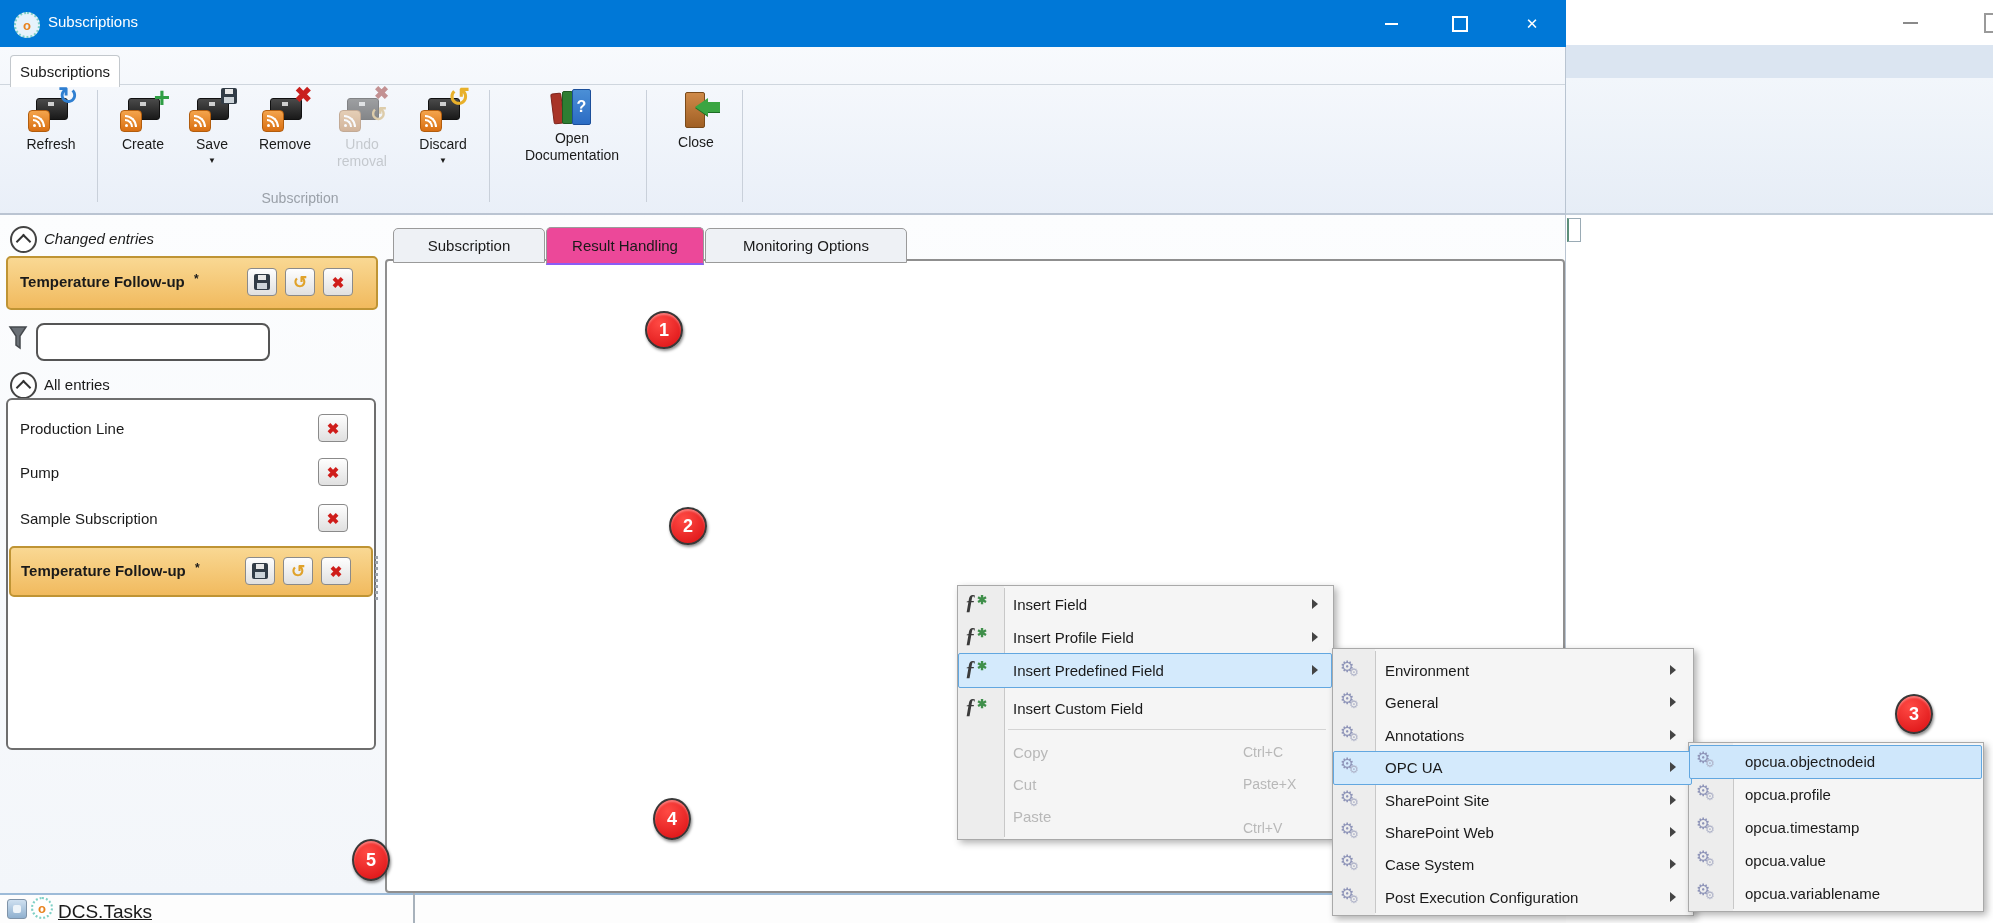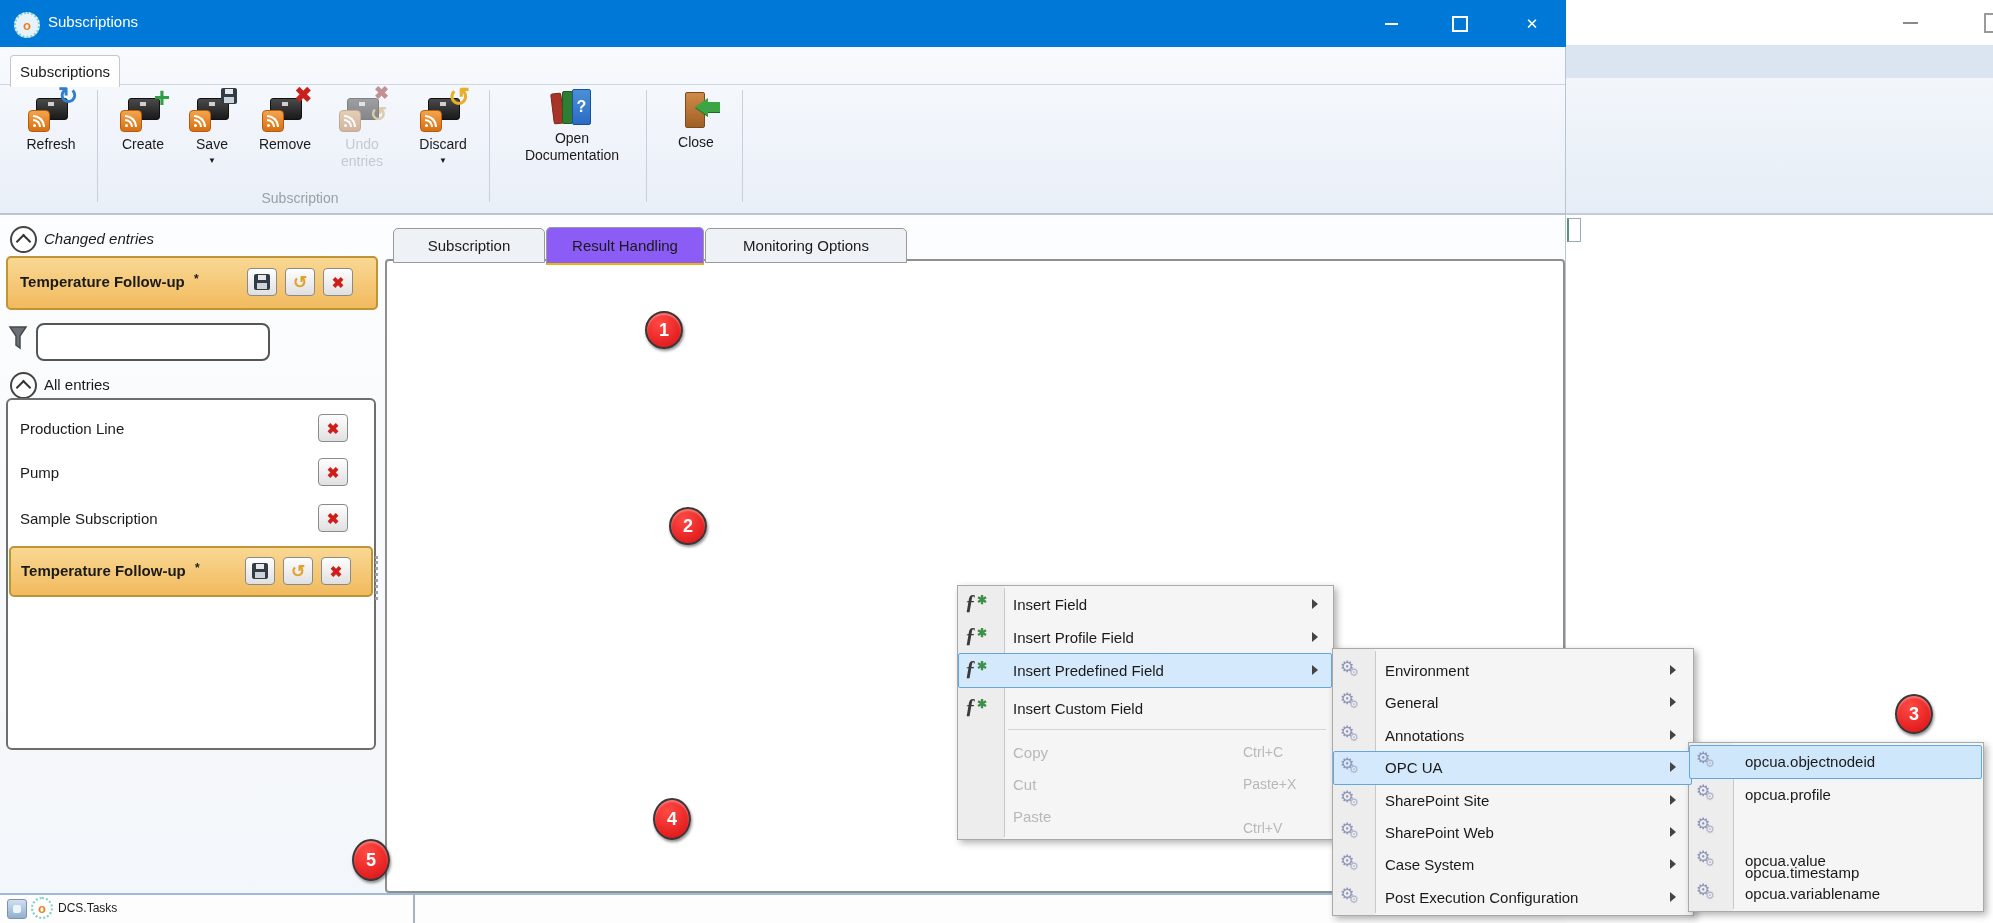--- a/index.html
+++ b/index.html
@@ -216,7 +216,7 @@
       <span class="ovl" style="color:#c9201d;font-size:18px;">✖</span>
       <span class="ovl" style="color:#e0a22a;font-size:20px;top:16px;right:2px;">↺</span>
     </span>
-  <span class="lab">Undo entries</span>
+  <span class="lab">Undo removal</span>
 </div>
 <div class="abs rbtn" style="left:403px;width:80px;">
   <span class="ric">

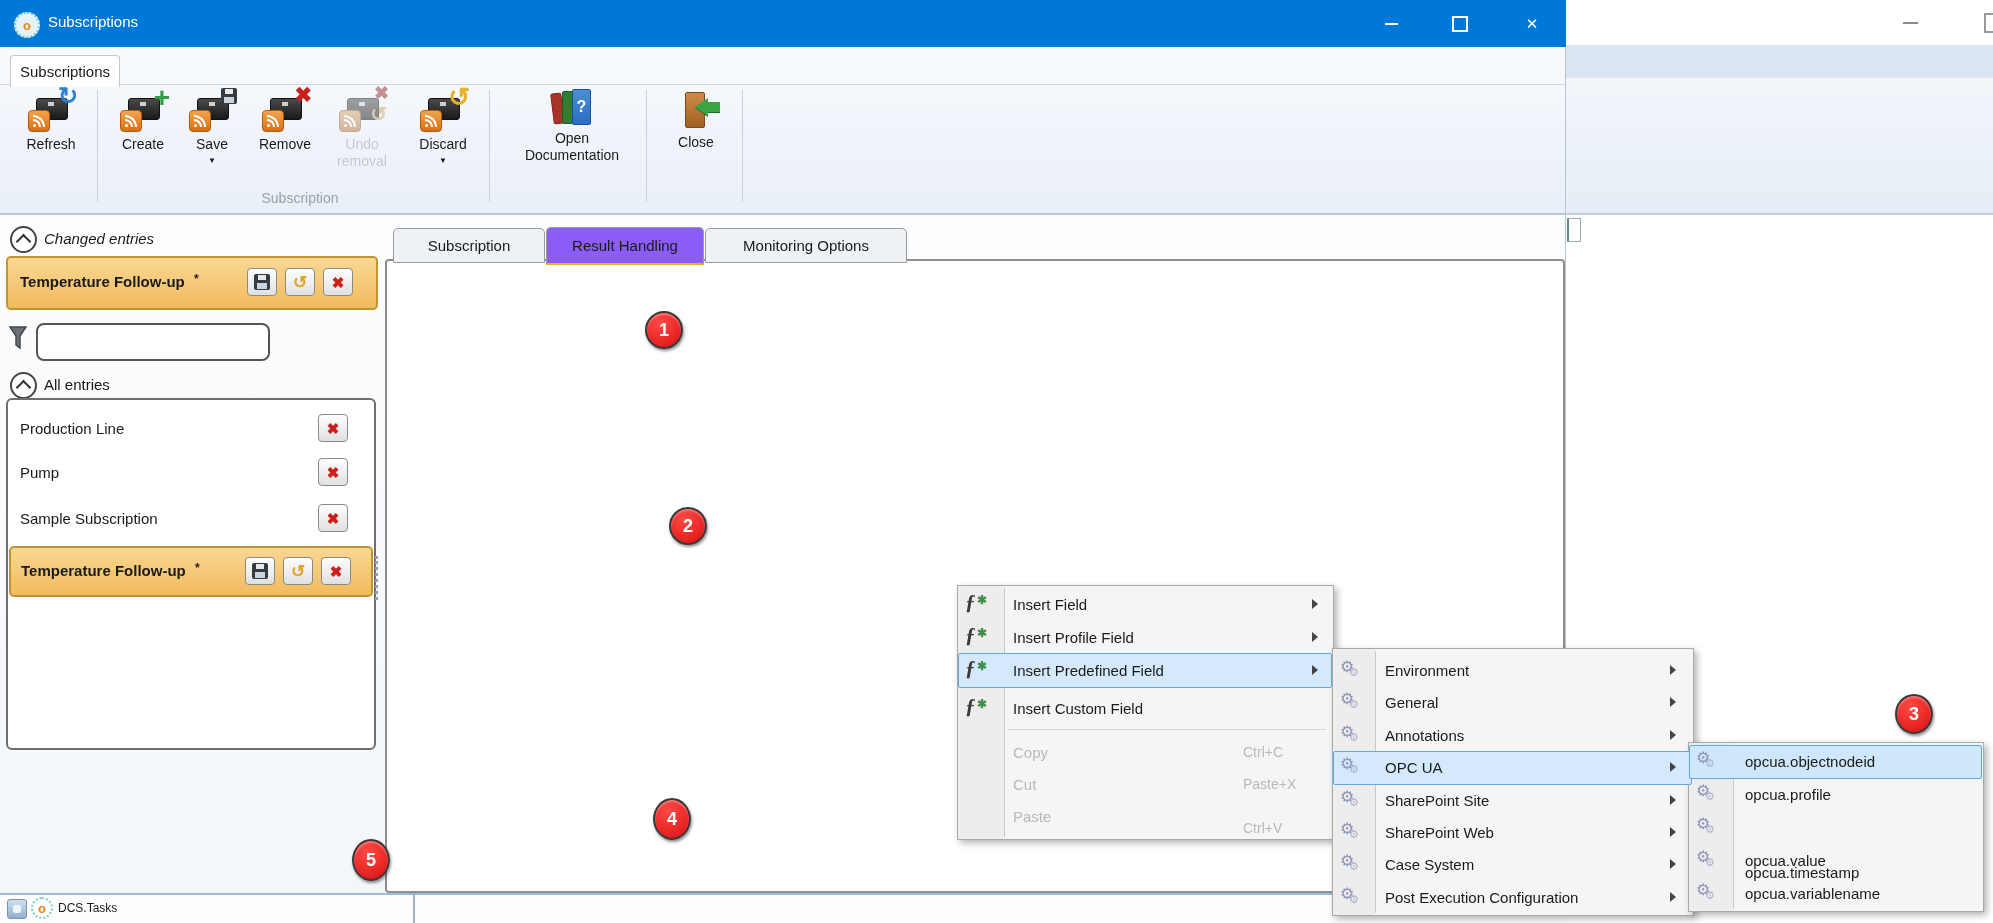--- a/index.html
+++ b/index.html
@@ -56,7 +56,7 @@
   .filter-input{border:2px solid #555;border-radius:8px;background:#fff;}
   
   .ptab{height:33px;background:#eef1f5;border:1px solid #9a9a9a;border-radius:5px 5px 0 0;display:flex;align-items:center;justify-content:center;font-size:15px;z-index:2;}
-  .ptab.active{background:#8b5cf6;border-bottom:2px solid #eab308;height:35px;z-index:5;}
+  .ptab.active{background:#ec4899;border-bottom:2px solid #8b5cf6;height:35px;z-index:5;}
   .panel{left:385px;top:259px;width:1176px;height:630px;background:#fff;border:2px solid #8f8f8f;border-radius:4px;z-index:1;}
   .gbox{border:2px solid #a8a8a8;border-radius:5px;background:#fff;}
   .ghead-line{background:#a8a8a8;height:1px;}

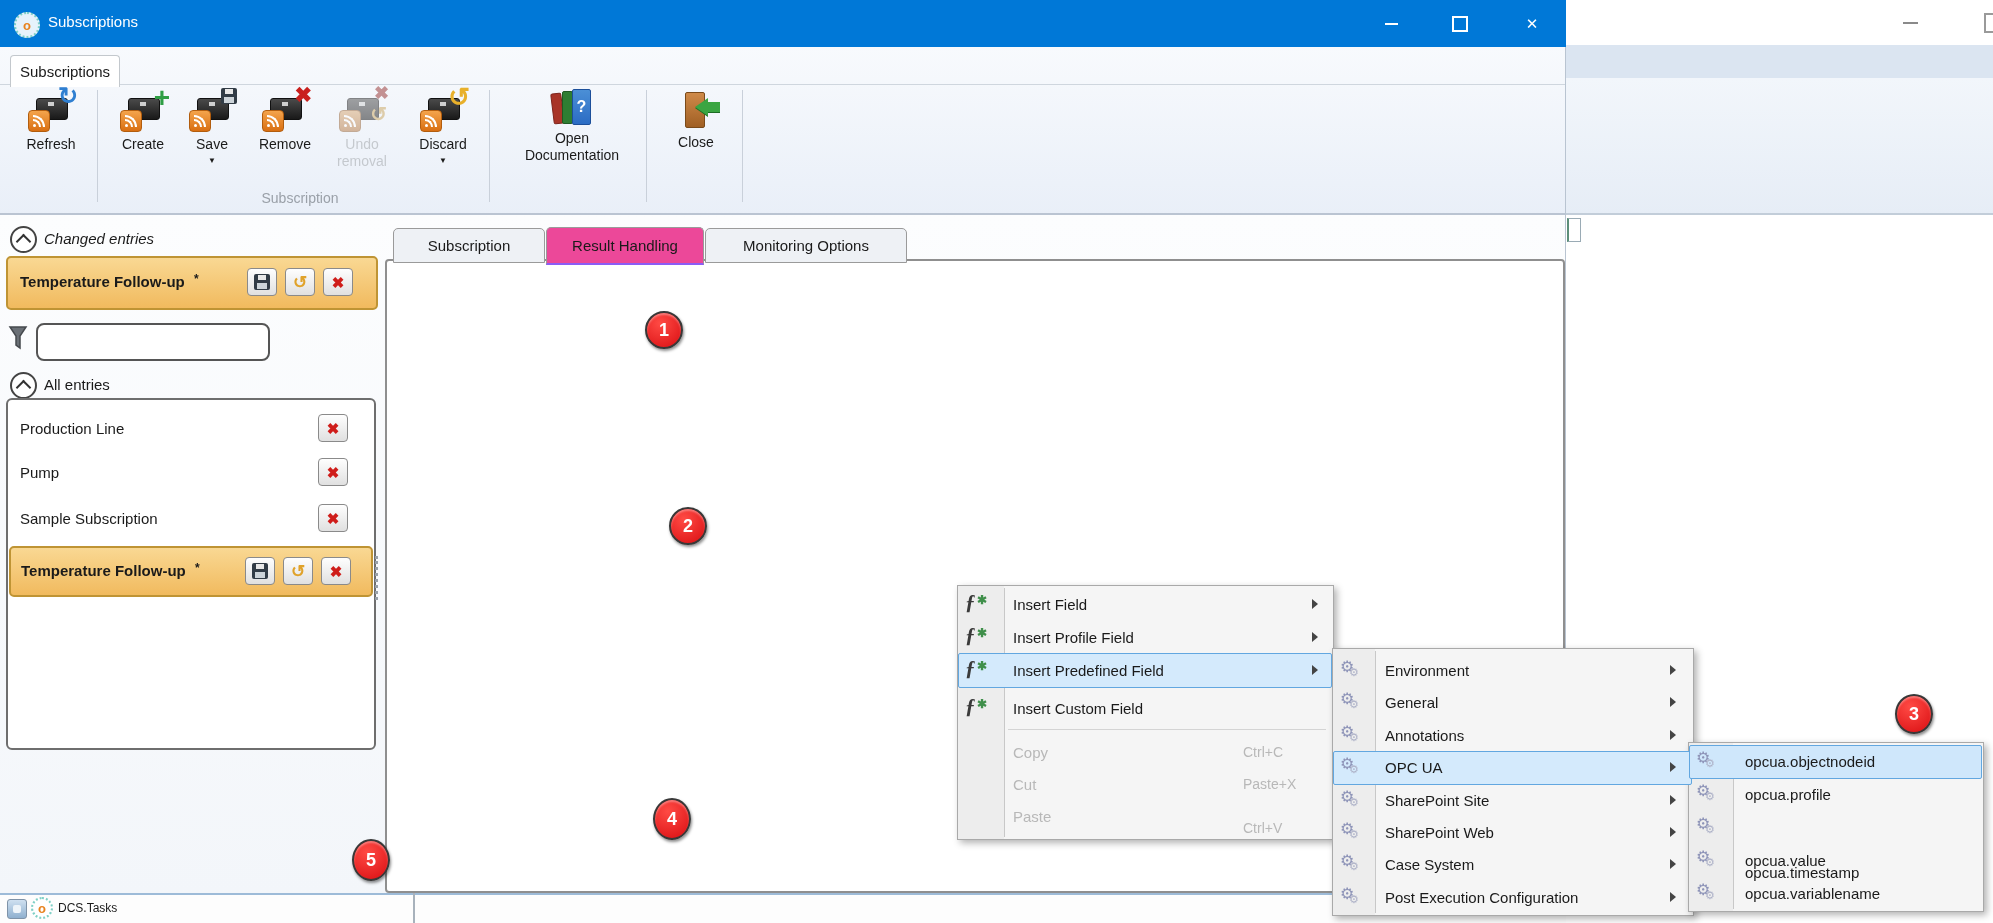--- a/index.html
+++ b/index.html
@@ -525,7 +525,7 @@
     <span class="g1">⚙</span>
     <span class="g2">⚙</span>
   </span>
-<div class="abs mi" style="left:1745px;top:811px;height:32px;z-index:62;margin-top:45px;">opcua.timestamp</div>
+<div class="abs mi" style="left:1745px;top:811px;height:32px;z-index:62;">opcua.timestamp</div>
 <span class="gears" style="left:1696px;top:816px;z-index:62;">
     <span class="g1">⚙</span>
     <span class="g2">⚙</span>

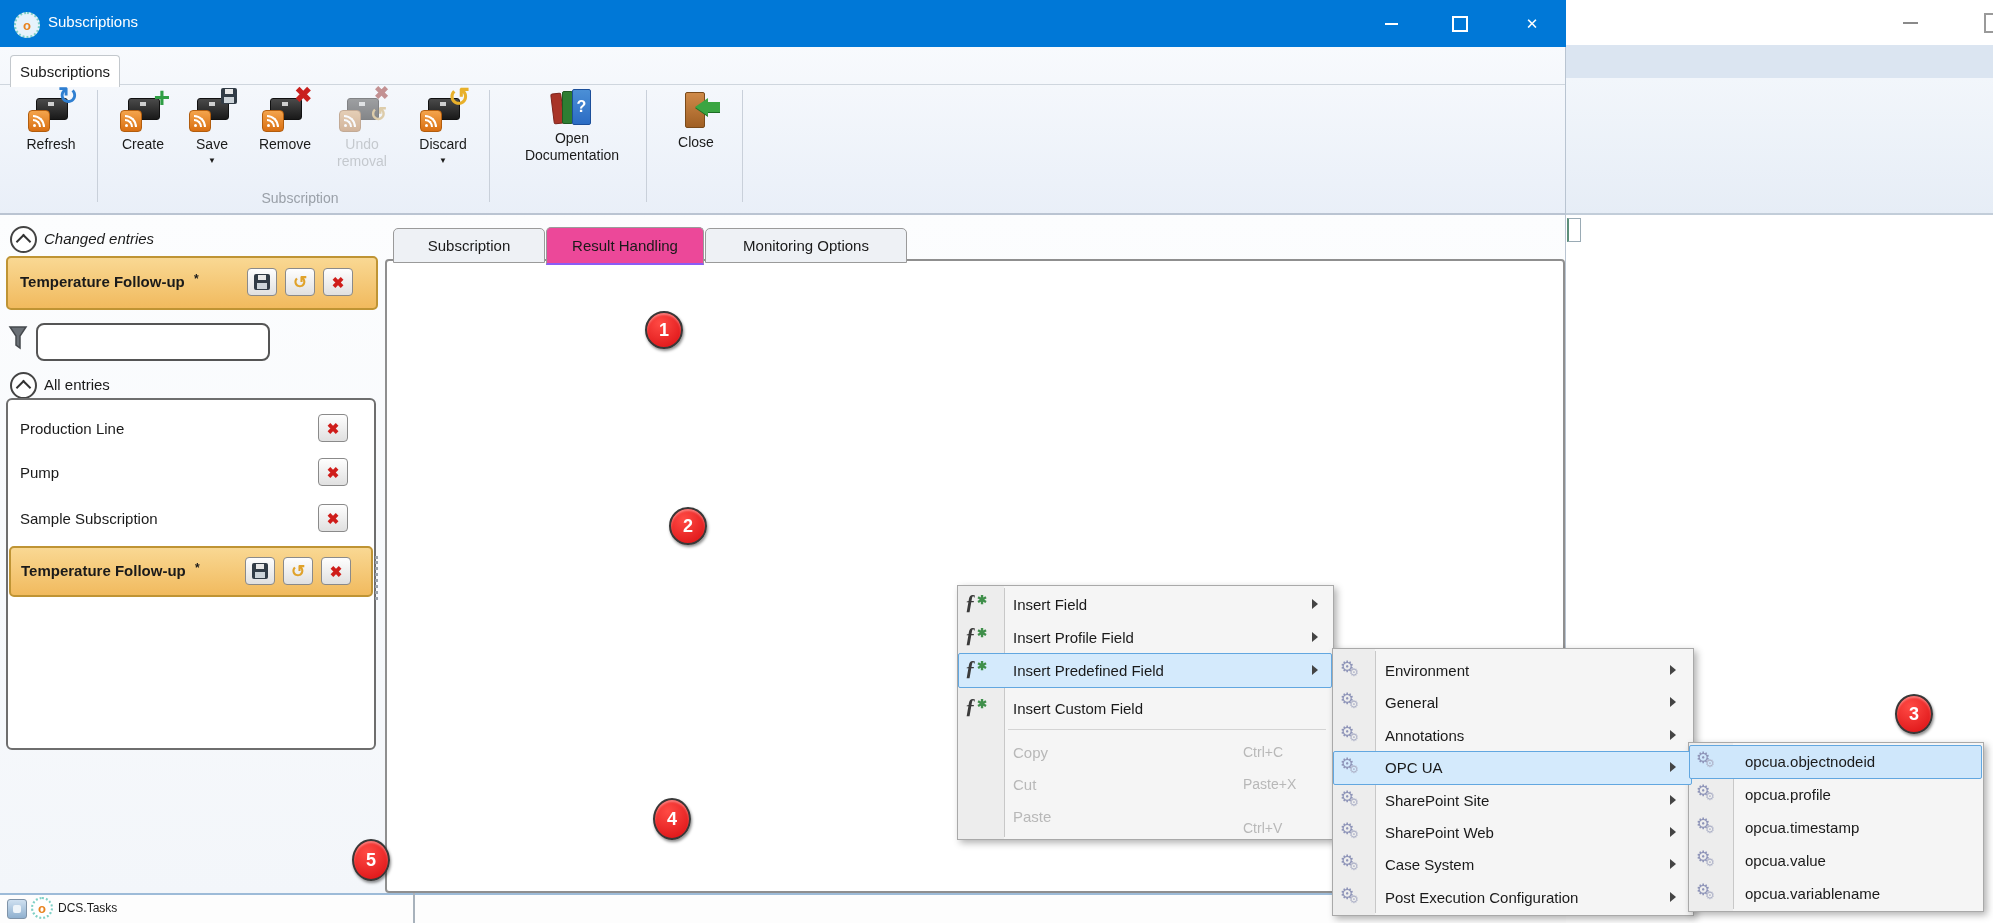--- a/index.html
+++ b/index.html
@@ -103,7 +103,7 @@
   .shortcut{position:absolute;font-size:14px;color:#b8b8b8;}
   
   .statusbar{left:0;top:893px;width:1566px;height:30px;background:#fdfdfd;border-top:2px solid #9dbbd8;}
-  .slink{font-size:12px;color:#1a1a1a;}
+  .slink{font-size:19px;text-decoration:underline;color:#1a1a1a;}
   .simg{width:18px;height:18px;border:1px solid #7f93a8;border-radius:3px;background:linear-gradient(#cfe0f0,#8fb0cf);}
   .simg:before{content:"";position:absolute;left:5px;top:5px;width:8px;height:8px;background:#eef4f9;border-radius:2px;}
   

